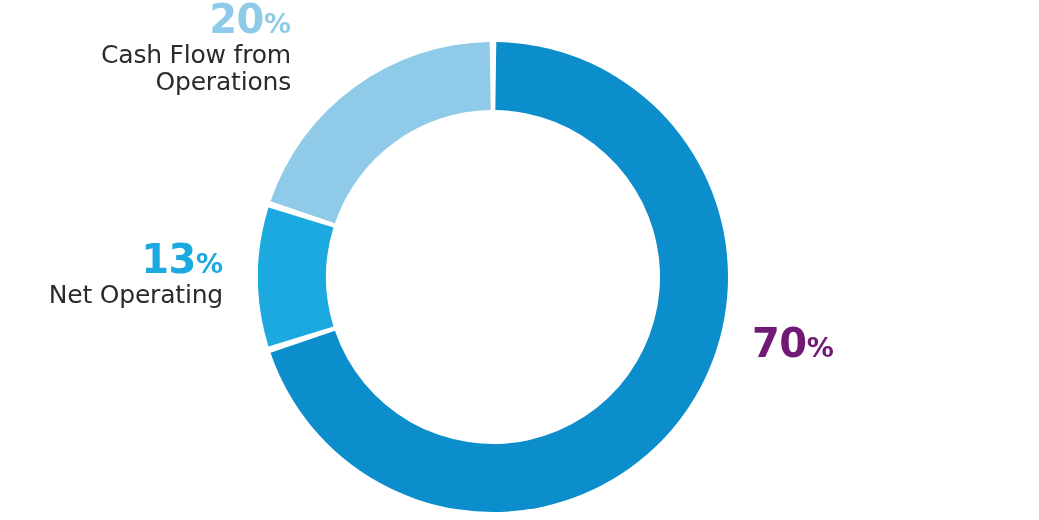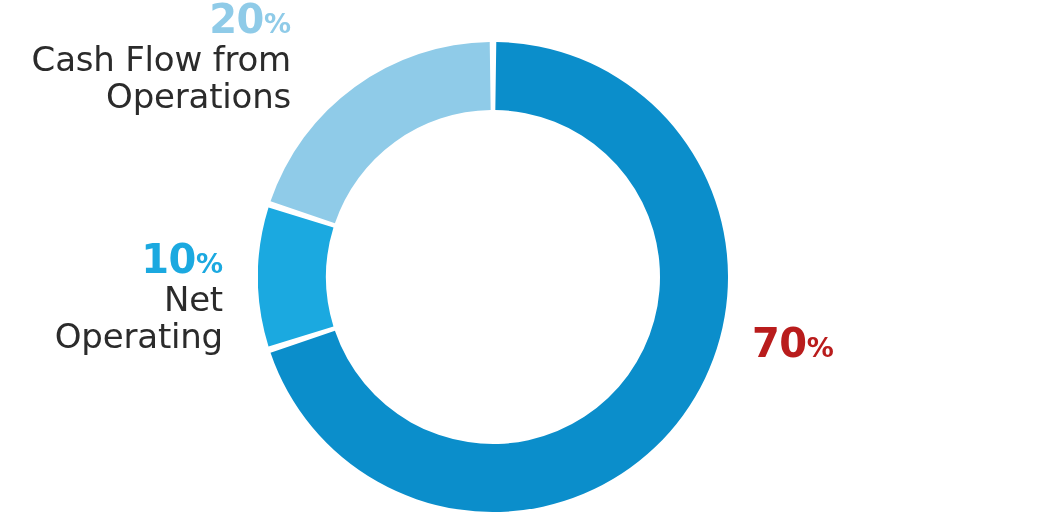--- a/index.html
+++ b/index.html
@@ -50,7 +50,7 @@
   .callout .name {
     display: block;
     color: #2b2b2b;
-    font-size: 34px;
+    font-size: 25px;
     font-weight: 400;
     letter-spacing: -0.2px;
   }

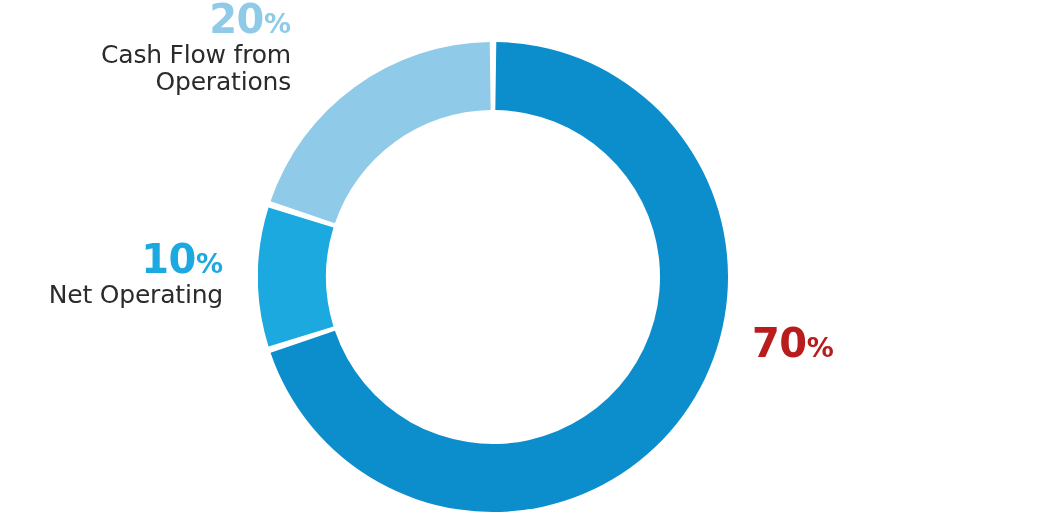--- a/index.html
+++ b/index.html
@@ -98,7 +98,7 @@
   </div>
 
   <div class="callout" id="callout-net-revenues">
-    <span class="pct" id="pct-net-revenues" style="color: rgb(27, 169, 224);"><span>10</span><span class="sym">%</span></span>
+    <span class="pct" id="pct-net-revenues" style="color: rgb(27, 169, 224);"><span>13</span><span class="sym">%</span></span>
     <span class="name"><span>Net Operating</span></span>
   </div>
 

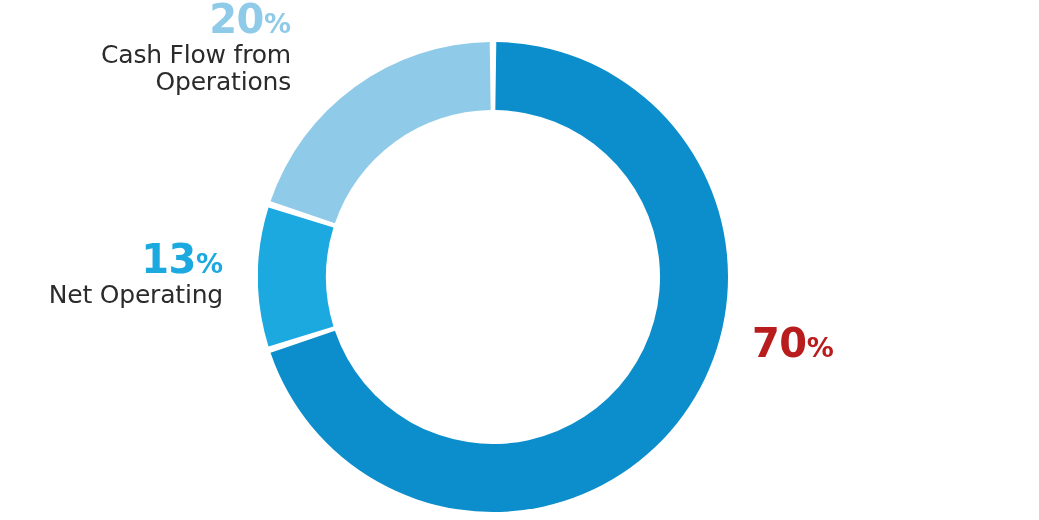--- a/index.html
+++ b/index.html
@@ -94,7 +94,7 @@
   </div>
 
   <div class="callout" id="callout-operating-income">
-    <span class="pct" id="pct-operating-income" style="color: #b91c1c;"><span>70</span><span class="sym">%</span></span>
+    <span class="pct" id="pct-operating-income" style="color: #701a75;"><span>70</span><span class="sym">%</span></span>
   </div>
 
   <div class="callout" id="callout-net-revenues">

